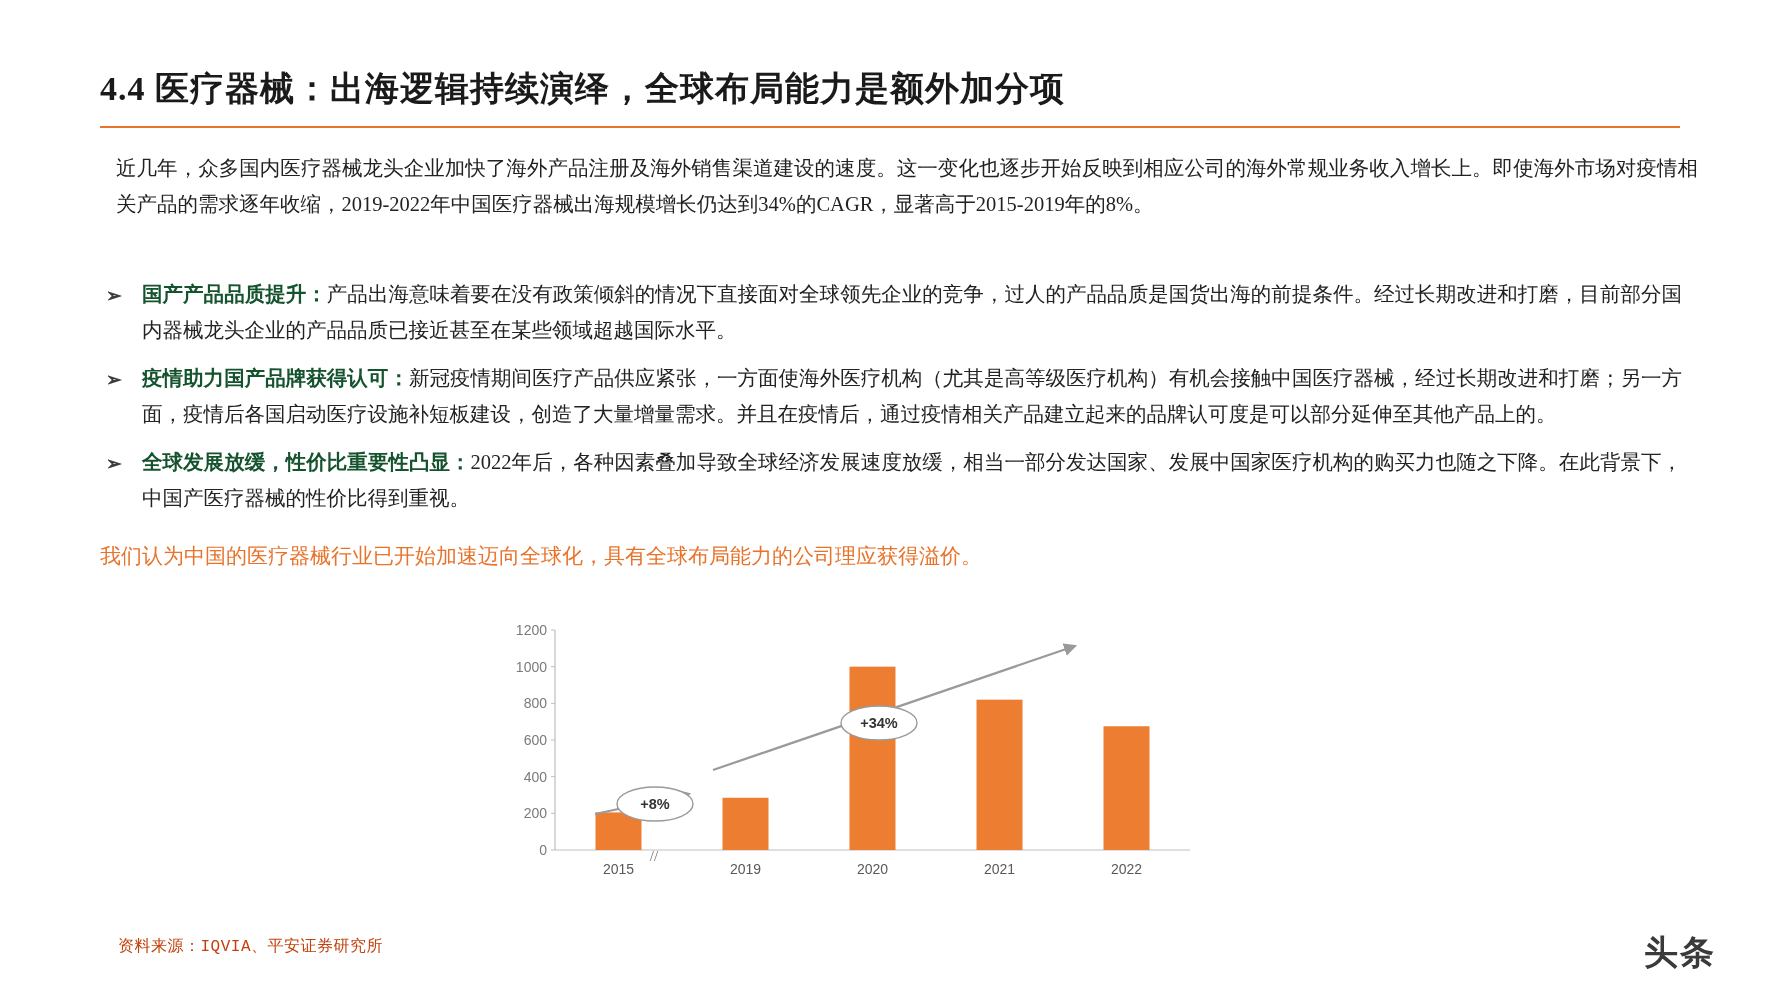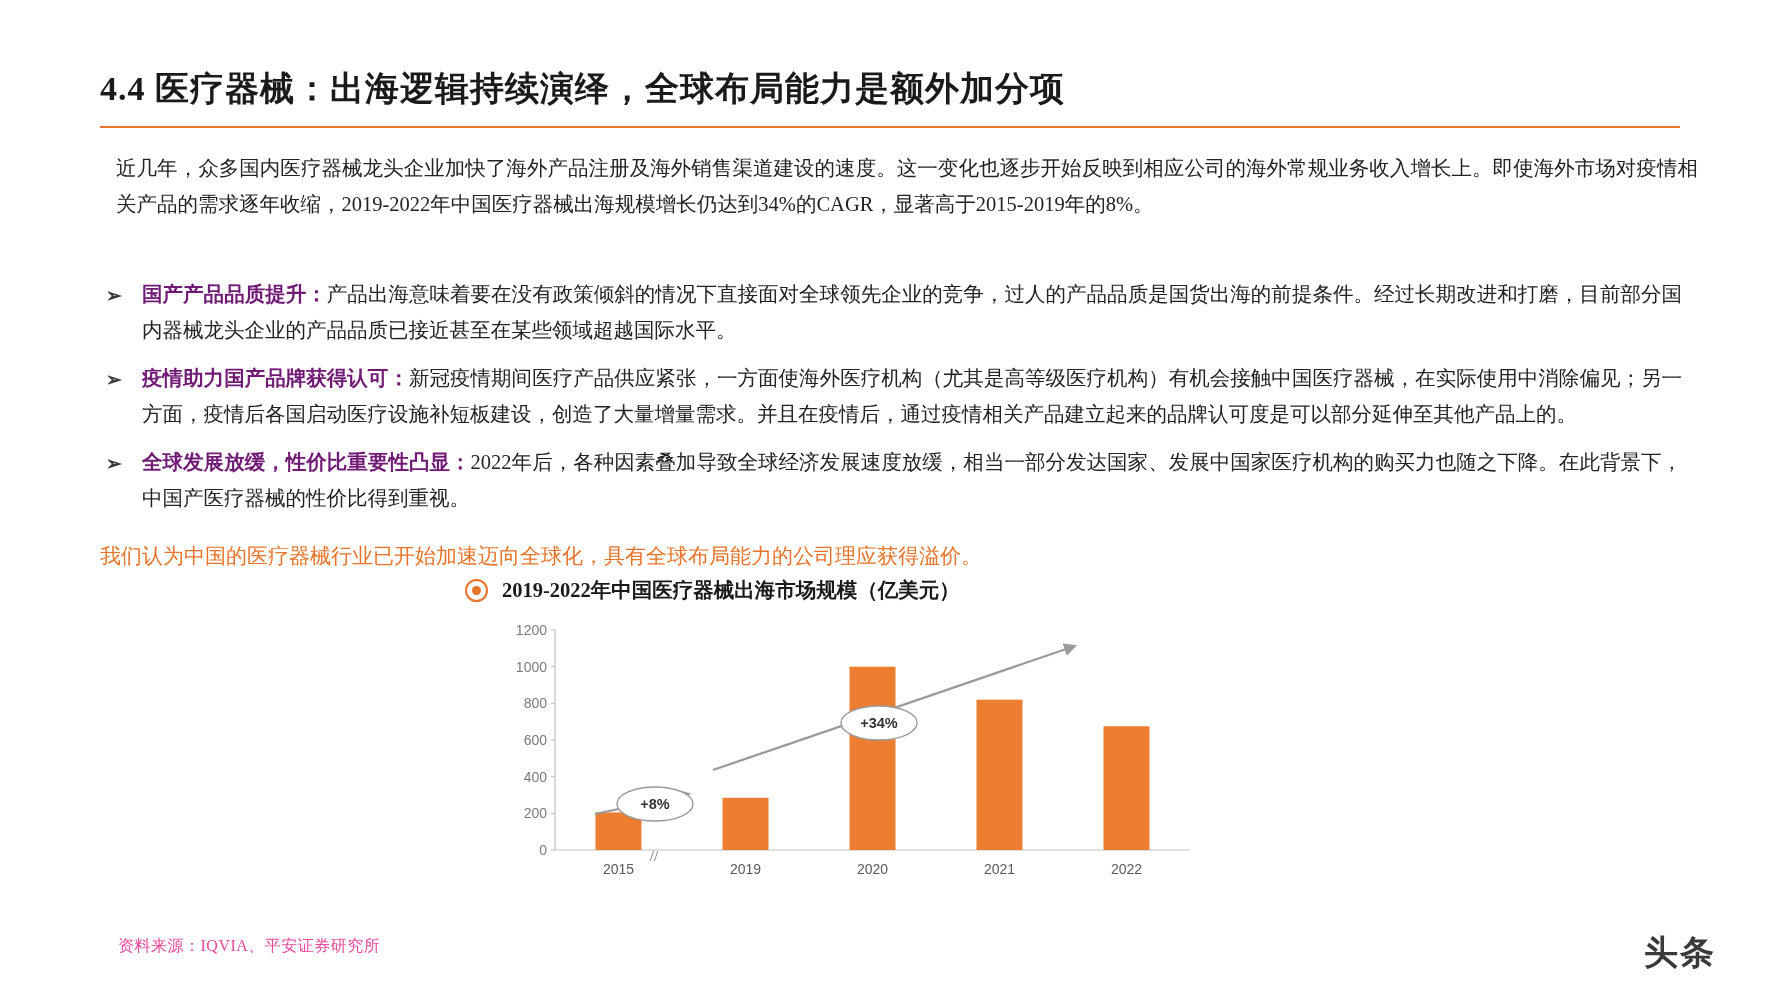--- a/index.html
+++ b/index.html
@@ -72,7 +72,7 @@
   }
   .bullet b {
     font-weight: bold;
-    color: #701a75;
+    color: #14532d;
   }
 
   .highlight-line {

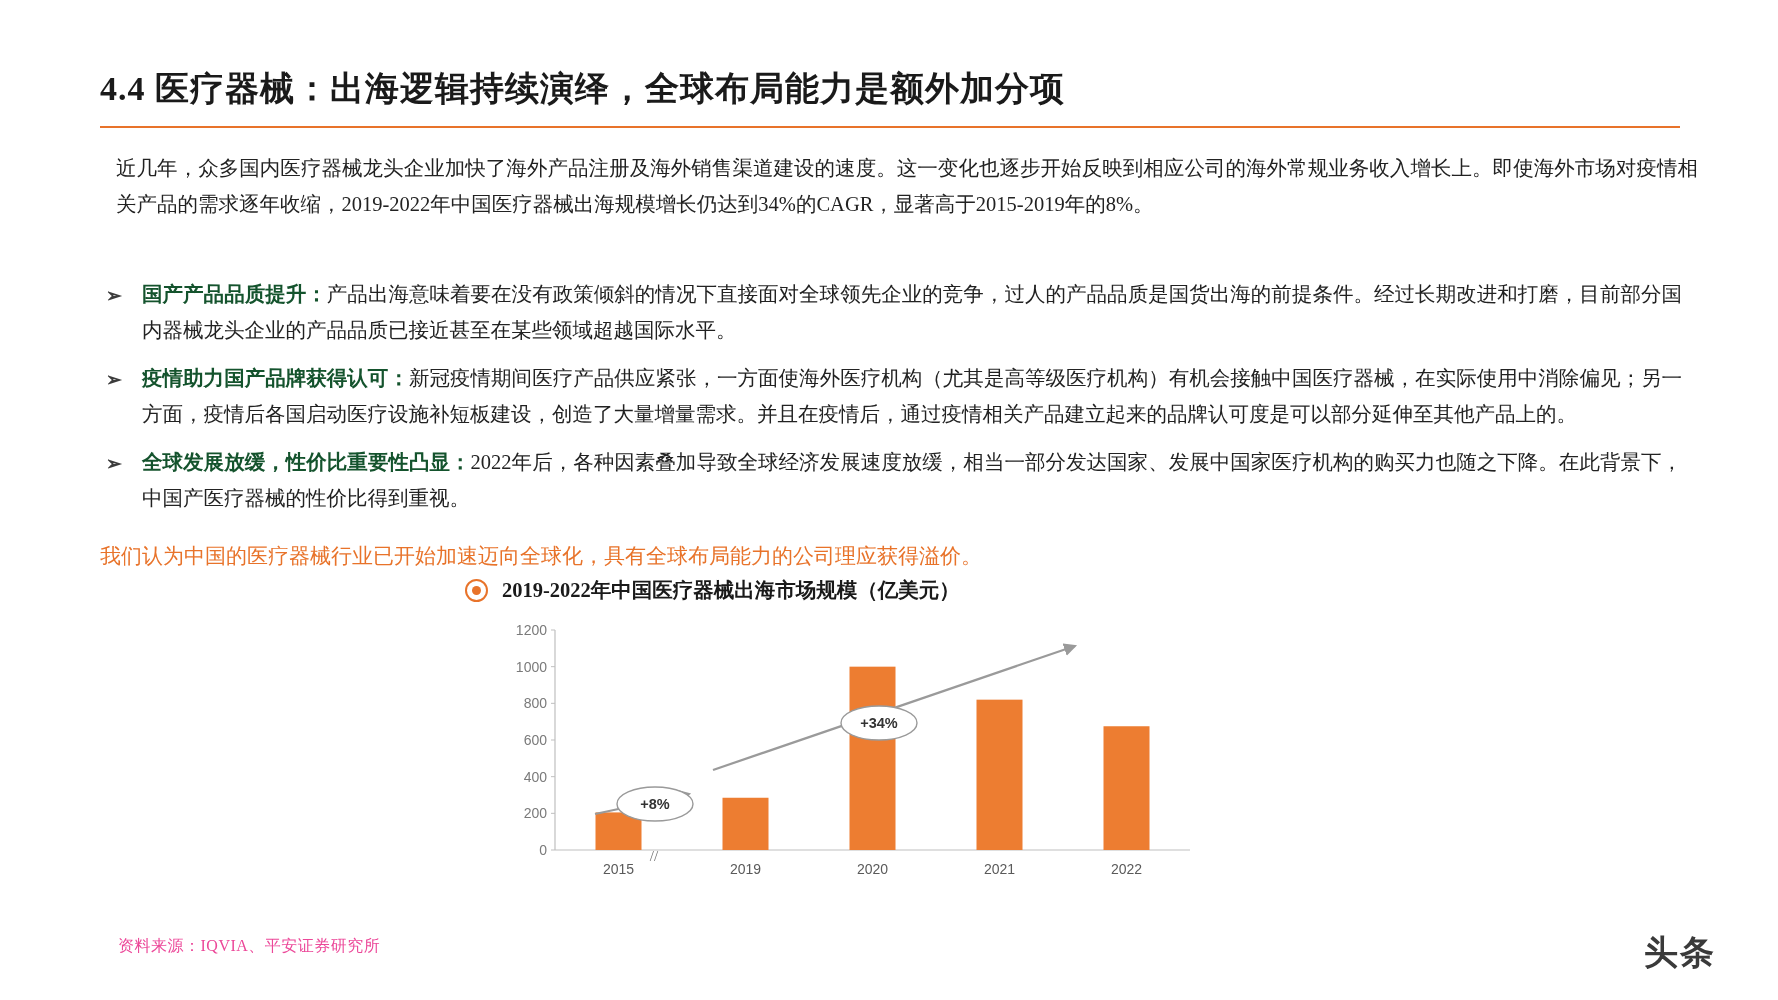--- a/index.html
+++ b/index.html
@@ -181,7 +181,7 @@
 
     <div class="bullet">
       <span class="arrow">➢</span>
-      <b>疫情助力国产品牌获得认可：</b><span>新冠疫情期间医疗产品供应紧张，一方面使海外医疗机构（尤其是高等级医疗机构）有机会接触中国医疗器械，在实际使用中消除偏见；另一方面，疫情后各国启动医疗设施补短板建设，创造了大量增量需求。并且在疫情后，通过疫情相关产品建立起来的品牌认可度是可以部分延伸至其他产品上的。</span>
+      <b>疫情助力国产品牌获得认可：</b><span>新冠疫情期间医疗产品供应紧张，一方面使海外医疗机构（尤其是高等级医疗机构）有机会接触中国医疗器械，经过长期改进和打磨；另一方面，疫情后各国启动医疗设施补短板建设，创造了大量增量需求。并且在疫情后，通过疫情相关产品建立起来的品牌认可度是可以部分延伸至其他产品上的。</span>
     </div>
 
     <div class="bullet">

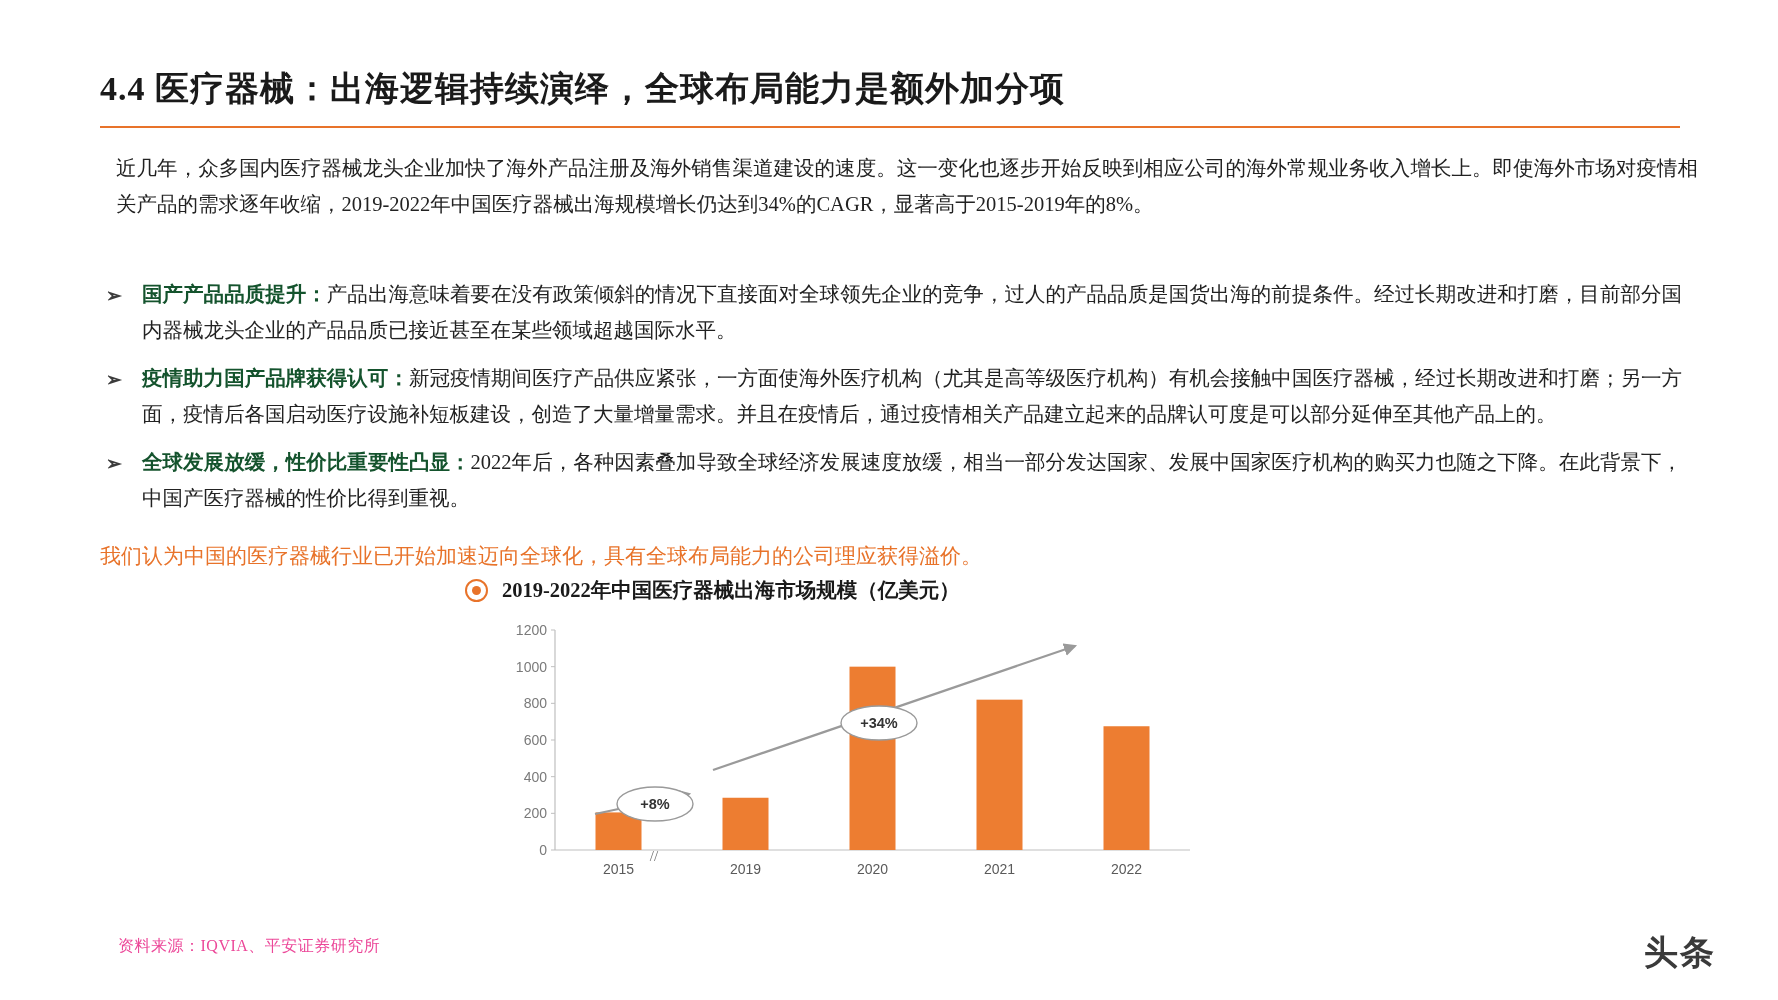--- a/index.html
+++ b/index.html
@@ -194,12 +194,6 @@
   <div class="highlight-line">我们认为中国的医疗器械行业已开始加速迈向全球化，具有全球布局能力的公司理应获得溢价。</div>
 
   <div id="chart-block">
-    <div class="chart-head">
-      <span class="chart-bullet-icon">
-          <i></i>
-        </span>
-      <span class="chart-title">2019-2022年中国医疗器械出海市场规模（亿美元）</span>
-    </div>
 
     <svg id="plot" viewBox="0 0 760 275">
 

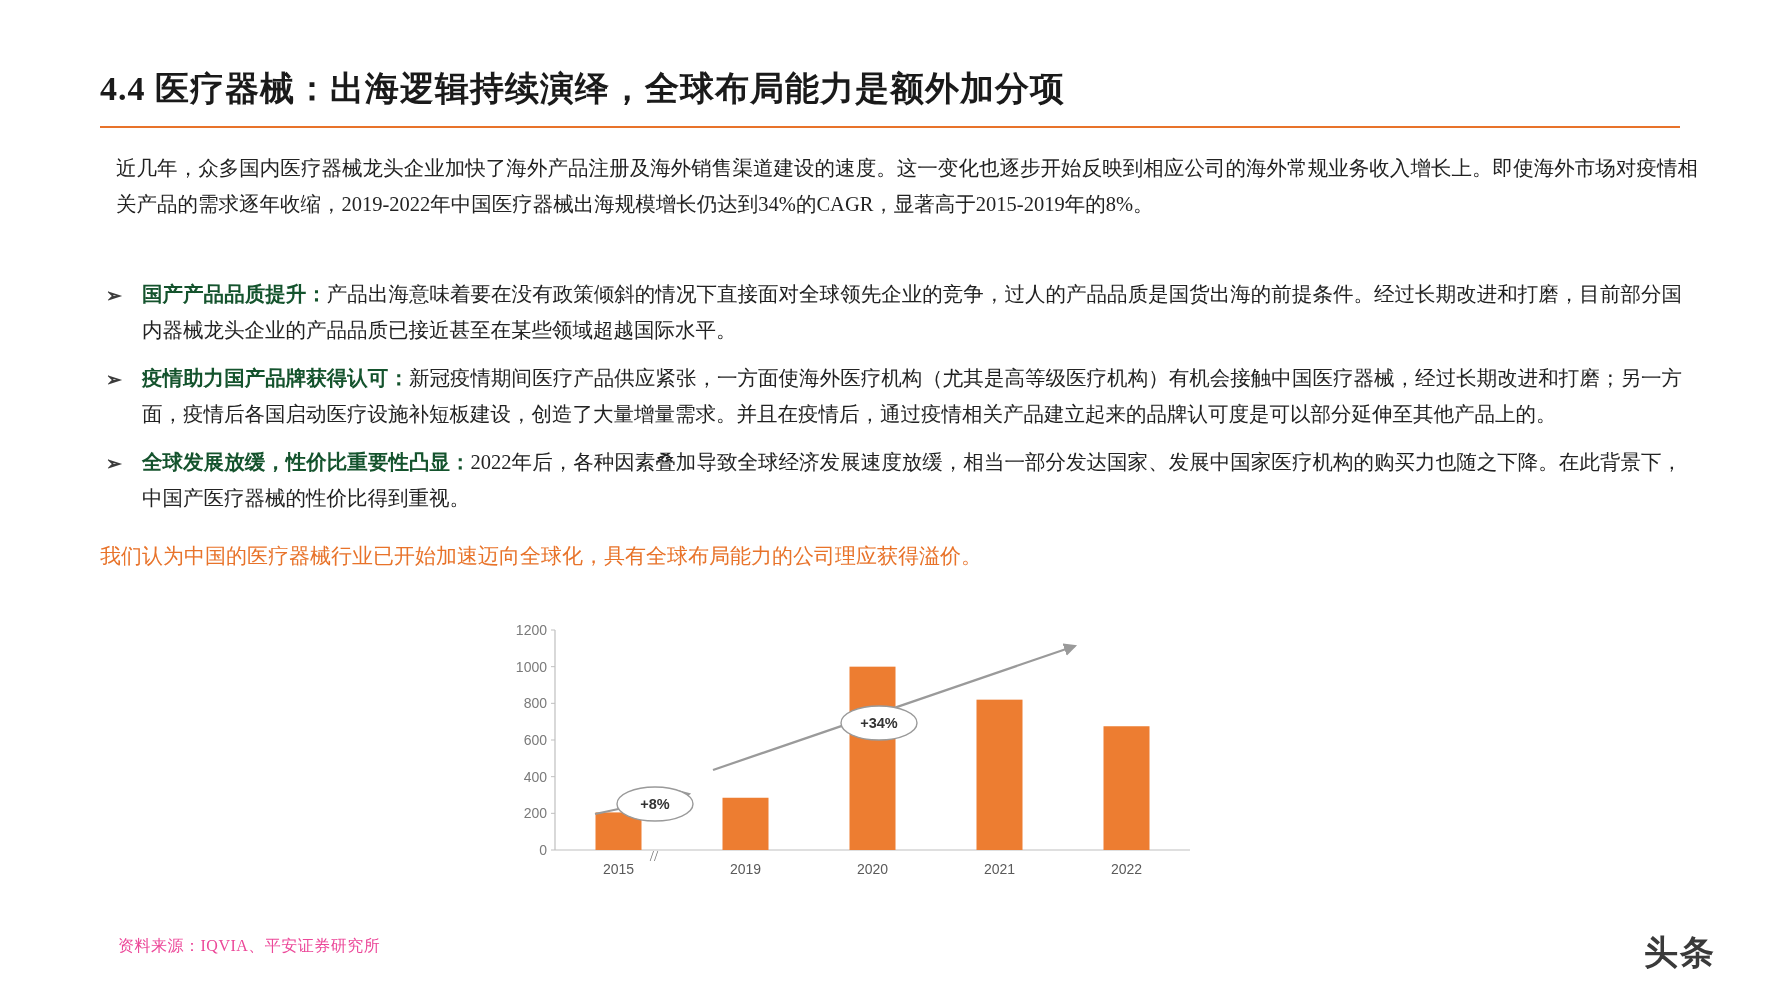--- a/index.html
+++ b/index.html
@@ -126,9 +126,9 @@
   .footnote {
     position: absolute;
     left: 118px; top: 908px;
-    font-family: Liberation Serif, serif;
+    font-family: Liberation Mono, monospace;
     font-size: 16px;
-    color: #ec4899;
+    color: #c2410c;
     letter-spacing: 0.5px;
   }
 

